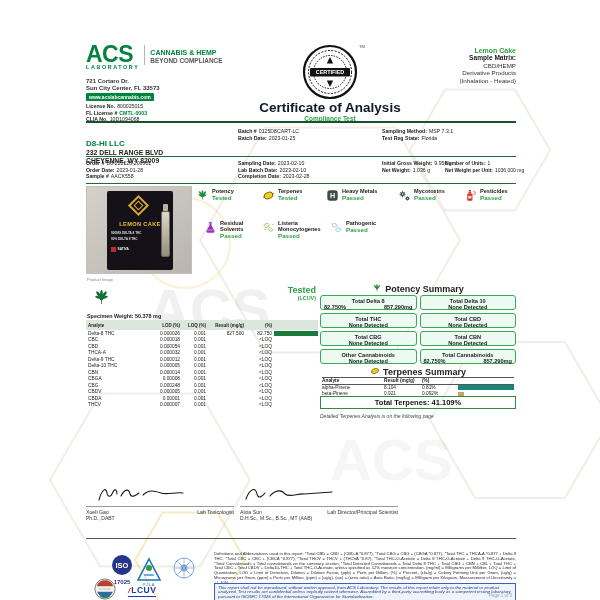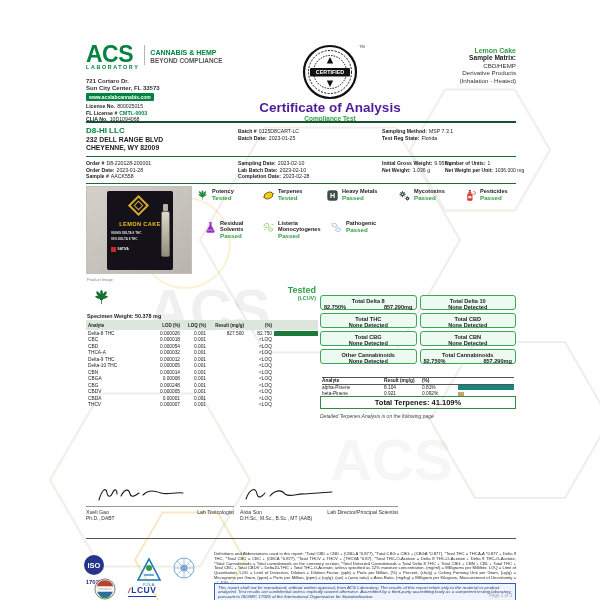--- a/index.html
+++ b/index.html
@@ -27,7 +27,7 @@
   .samp-lbl{font-size:6.6px;font-weight:700;color:#222}
   .samp-line{font-size:6.2px;color:#333}
   .coatitle{left:225px;top:101px;width:210px;text-align:center}
-  .coatitle h1{font-size:13.5px;font-weight:700;color:#4c1d95;line-height:14px}
+  .coatitle h1{font-size:13.5px;font-weight:700;color:#0f172a;line-height:14px}
   .coatitle .sub{font-size:6.5px;font-weight:700;color:#2f9e44}
   .rule-thick{left:86px;top:121px;width:430px;height:2.4px;background:#14532d}
   .rule{width:430px;left:86px;height:1.1px;background:#1c6b38}

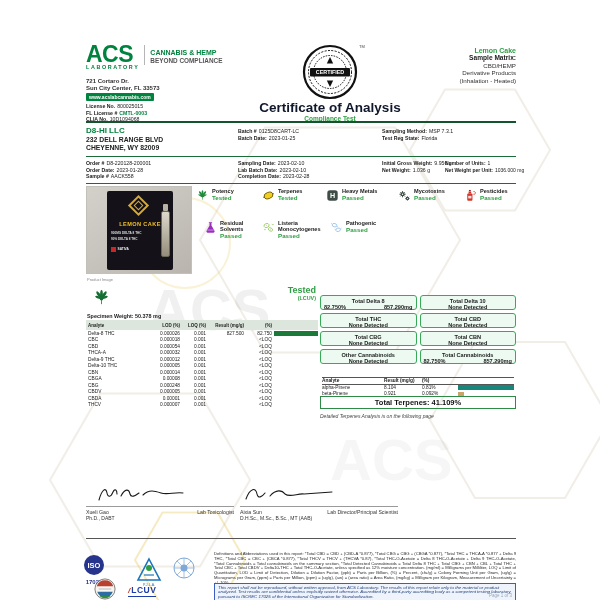--- a/index.html
+++ b/index.html
@@ -171,7 +171,7 @@
 
   <div class="abs rule-thick"></div>
 
-  <div class="abs" style="left:86px;top:126px;width:150px">
+  <div class="abs" style="left:86px;top:139px;width:150px">
     <div class="client-name">D8-HI LLC</div>
     <div class="client-addr">232 DELL RANGE BLVD</div>
     <div class="client-addr">CHEYENNE, WY 82009</div>

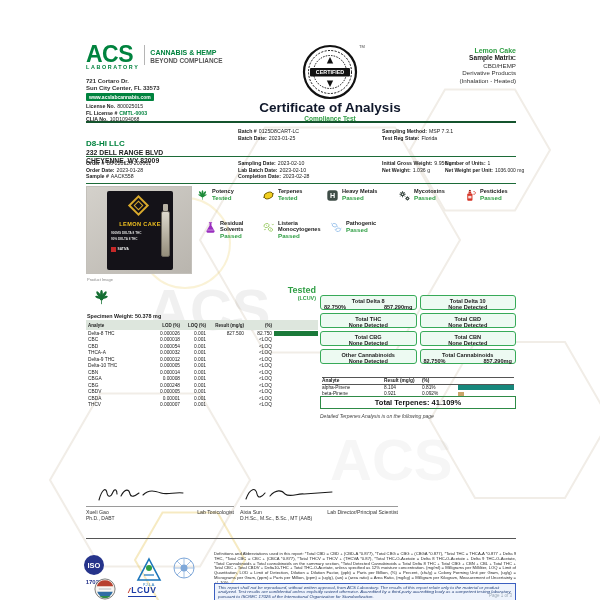--- a/index.html
+++ b/index.html
@@ -496,6 +496,17 @@
       </div>
   </div>
 
+  <div class="abs psum-title">
+    <span><svg width="10" height="10" viewBox="0 0 20 20">
+          <g fill="#1e8c3a">
+            <ellipse cx="10" cy="7.5" rx="1.6" ry="5.5"></ellipse>
+            <ellipse cx="10" cy="7.5" rx="1.6" ry="5.5" transform="rotate(40 10 11)"></ellipse>
+            <ellipse cx="10" cy="7.5" rx="1.6" ry="5.5" transform="rotate(-40 10 11)"></ellipse>
+            <rect x="9.5" y="11" width="1" height="6"></rect>
+          </g>
+        </svg></span>
+    <span>Potency Summary</span>
+  </div>
   <div class="abs sumgrid">
 
       <div class="sumbox">

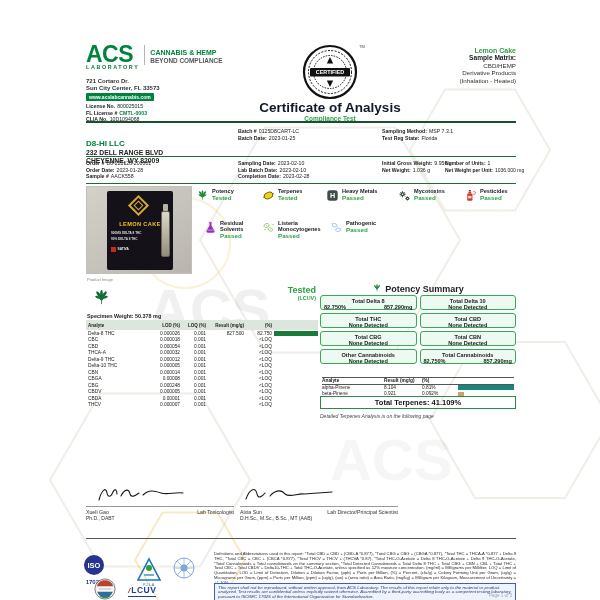--- a/index.html
+++ b/index.html
@@ -582,6 +582,15 @@
       </div>
     </div>
 
+  <div class="abs tsum-title">
+    <span><svg width="10" height="10" viewBox="0 0 20 20">
+          <g transform="rotate(-20 10 10)">
+            <ellipse cx="10" cy="10" rx="7" ry="4.8" fill="#f2cf1f" stroke="#6b5800" stroke-width="1.3"></ellipse>
+            <path d="M3 10H1.4M17 10h1.6" stroke="#6b5800" stroke-width="1.3"></path>
+          </g>
+        </svg></span>
+    <span>Terpenes Summary</span>
+  </div>
   <div class="abs ttable">
     <div class="trow th">
       <span class="t-name">Analyte</span>

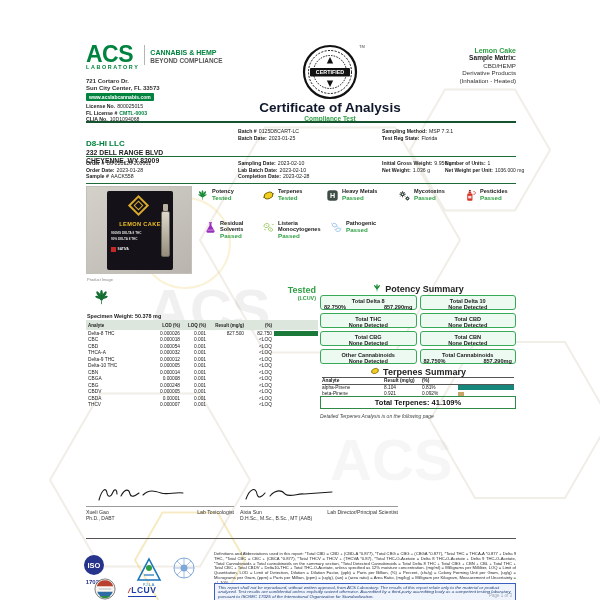--- a/index.html
+++ b/index.html
@@ -644,7 +644,7 @@
   </div>
   <div class="abs footrule"></div>
 
-  <div class="abs" style="left:80px;top:554px">
+  <div class="abs" style="left:108px;top:554px">
     <svg width="28" height="34" viewBox="0 0 28 34">
       <circle cx="14" cy="11" r="10" fill="#26348b"></circle>
       <text x="14" y="14" text-anchor="middle" font-size="7.5" font-weight="bold" fill="#fff">ISO</text>

